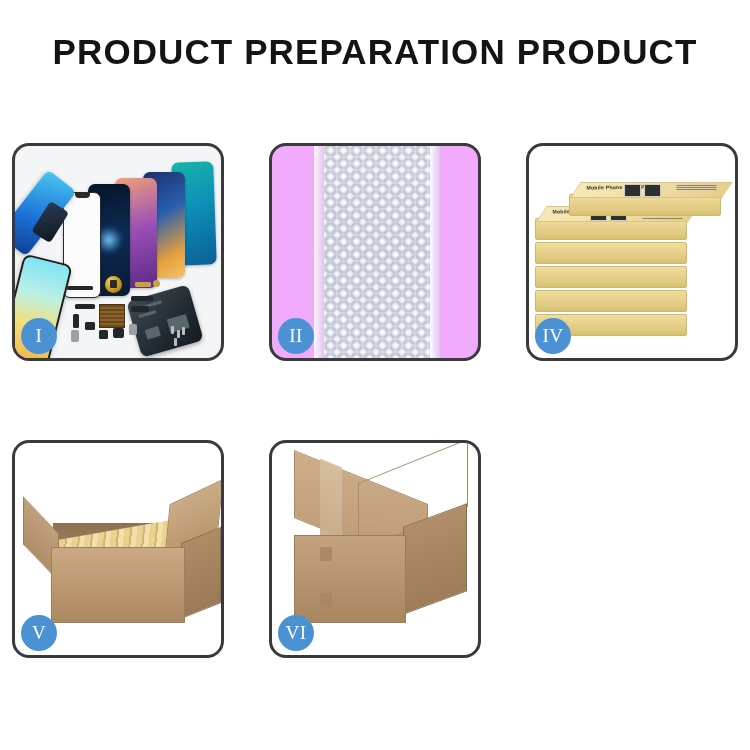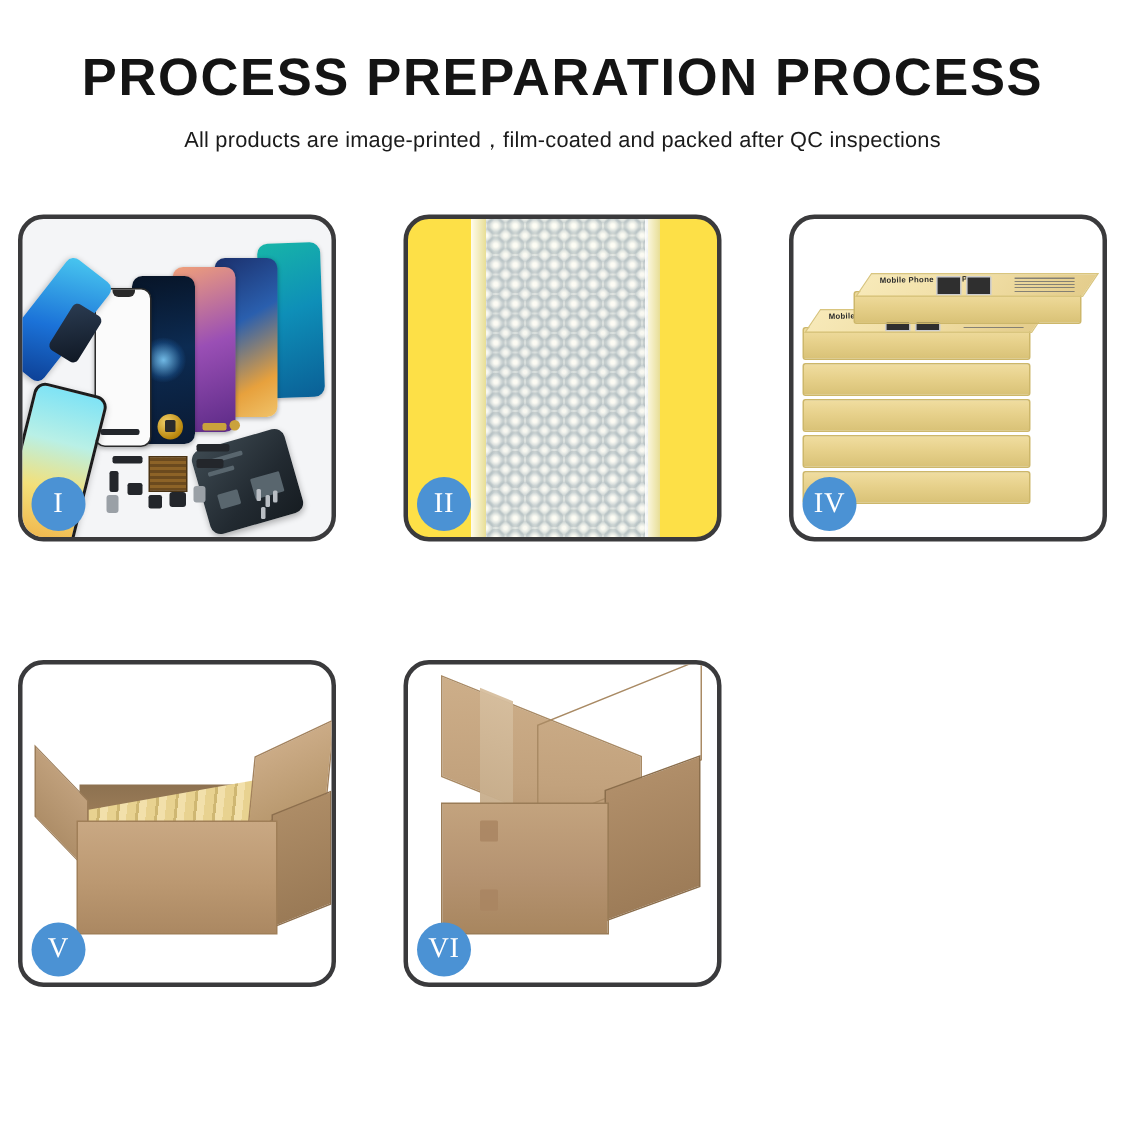--- a/index.html
+++ b/index.html
@@ -327,7 +327,7 @@
 <body>
 
 <div class="header">
-  <h1 class="page-title">PROCESS PREPARATION PROCESS</h1>
+  <h1 class="page-title">PRODUCT PREPARATION PRODUCT</h1>
   <p class="page-subtitle">All products are image-printed，film-coated and packed after QC inspections</p>
 </div>
 

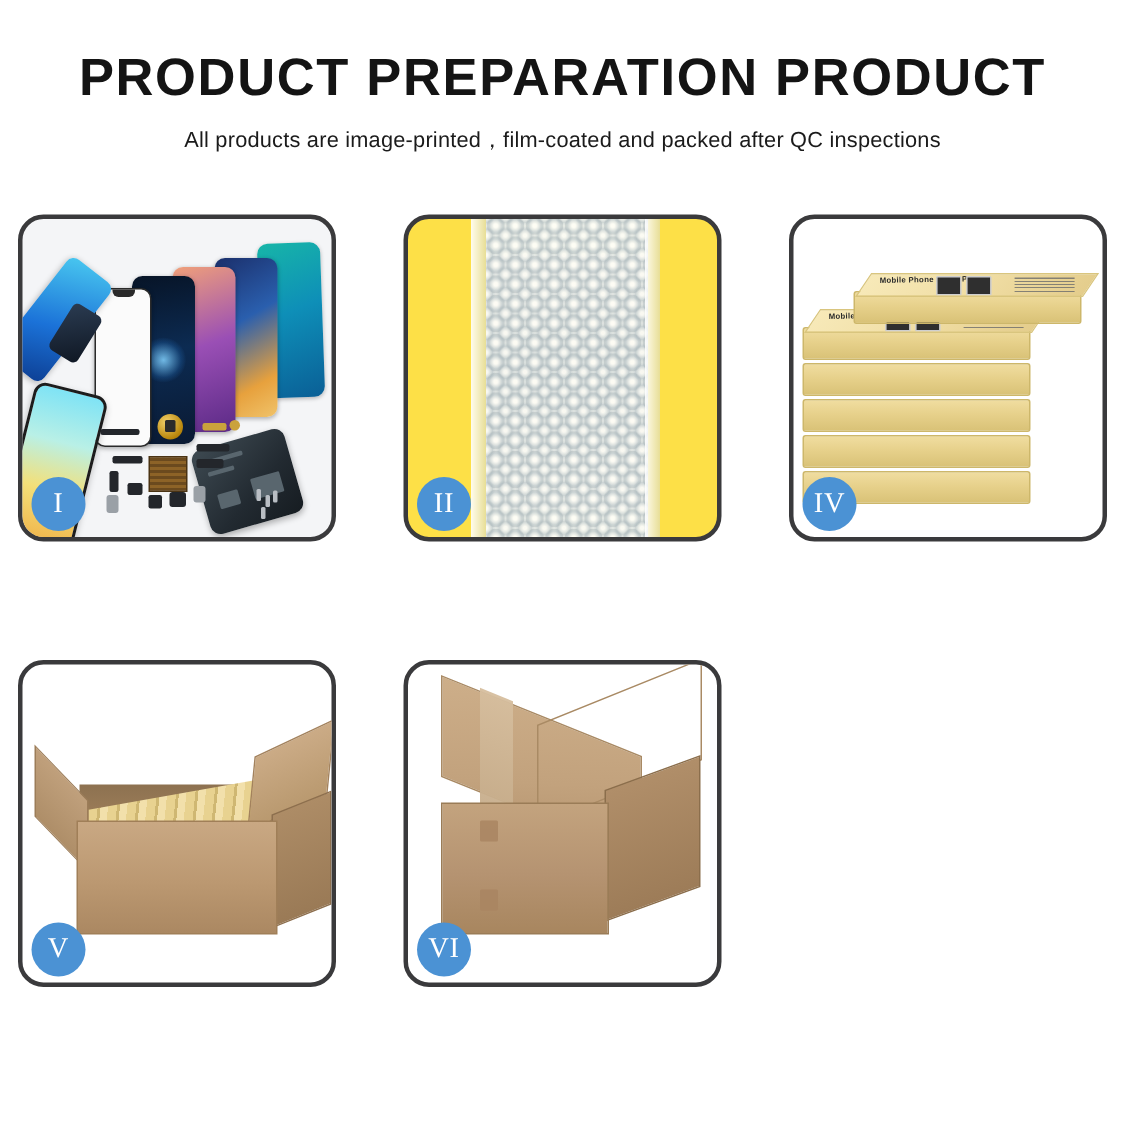--- a/index.html
+++ b/index.html
@@ -328,7 +328,6 @@
 
 <div class="header">
   <h1 class="page-title">PRODUCT PREPARATION PRODUCT</h1>
-  <p class="page-subtitle">All products are image-printed，film-coated and packed after QC inspections</p>
 </div>
 
 <div class="grid">

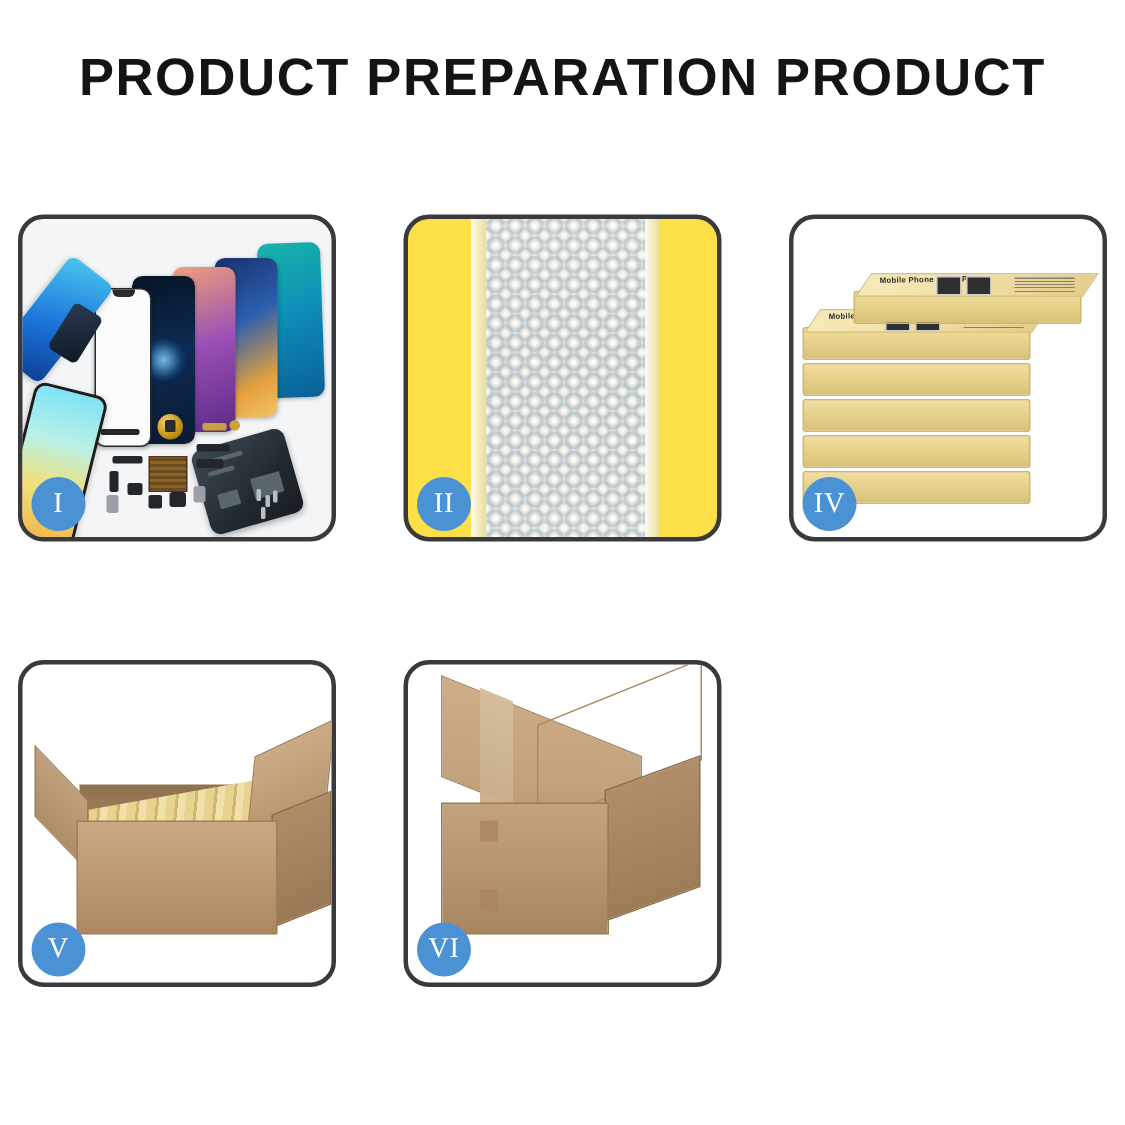--- a/index.html
+++ b/index.html
@@ -160,7 +160,7 @@
   .screwset span{ position:absolute; width:3px; height:8px; background:#b9bec4; border-radius:1px; }
 
   
-  .p2 { background: #fde047; }
+  .p2 { background: #f0abfc; }
   .bubble-sheet {
     position:absolute; left:52px; top:-2px; width:108px; height:218px;
     background:

